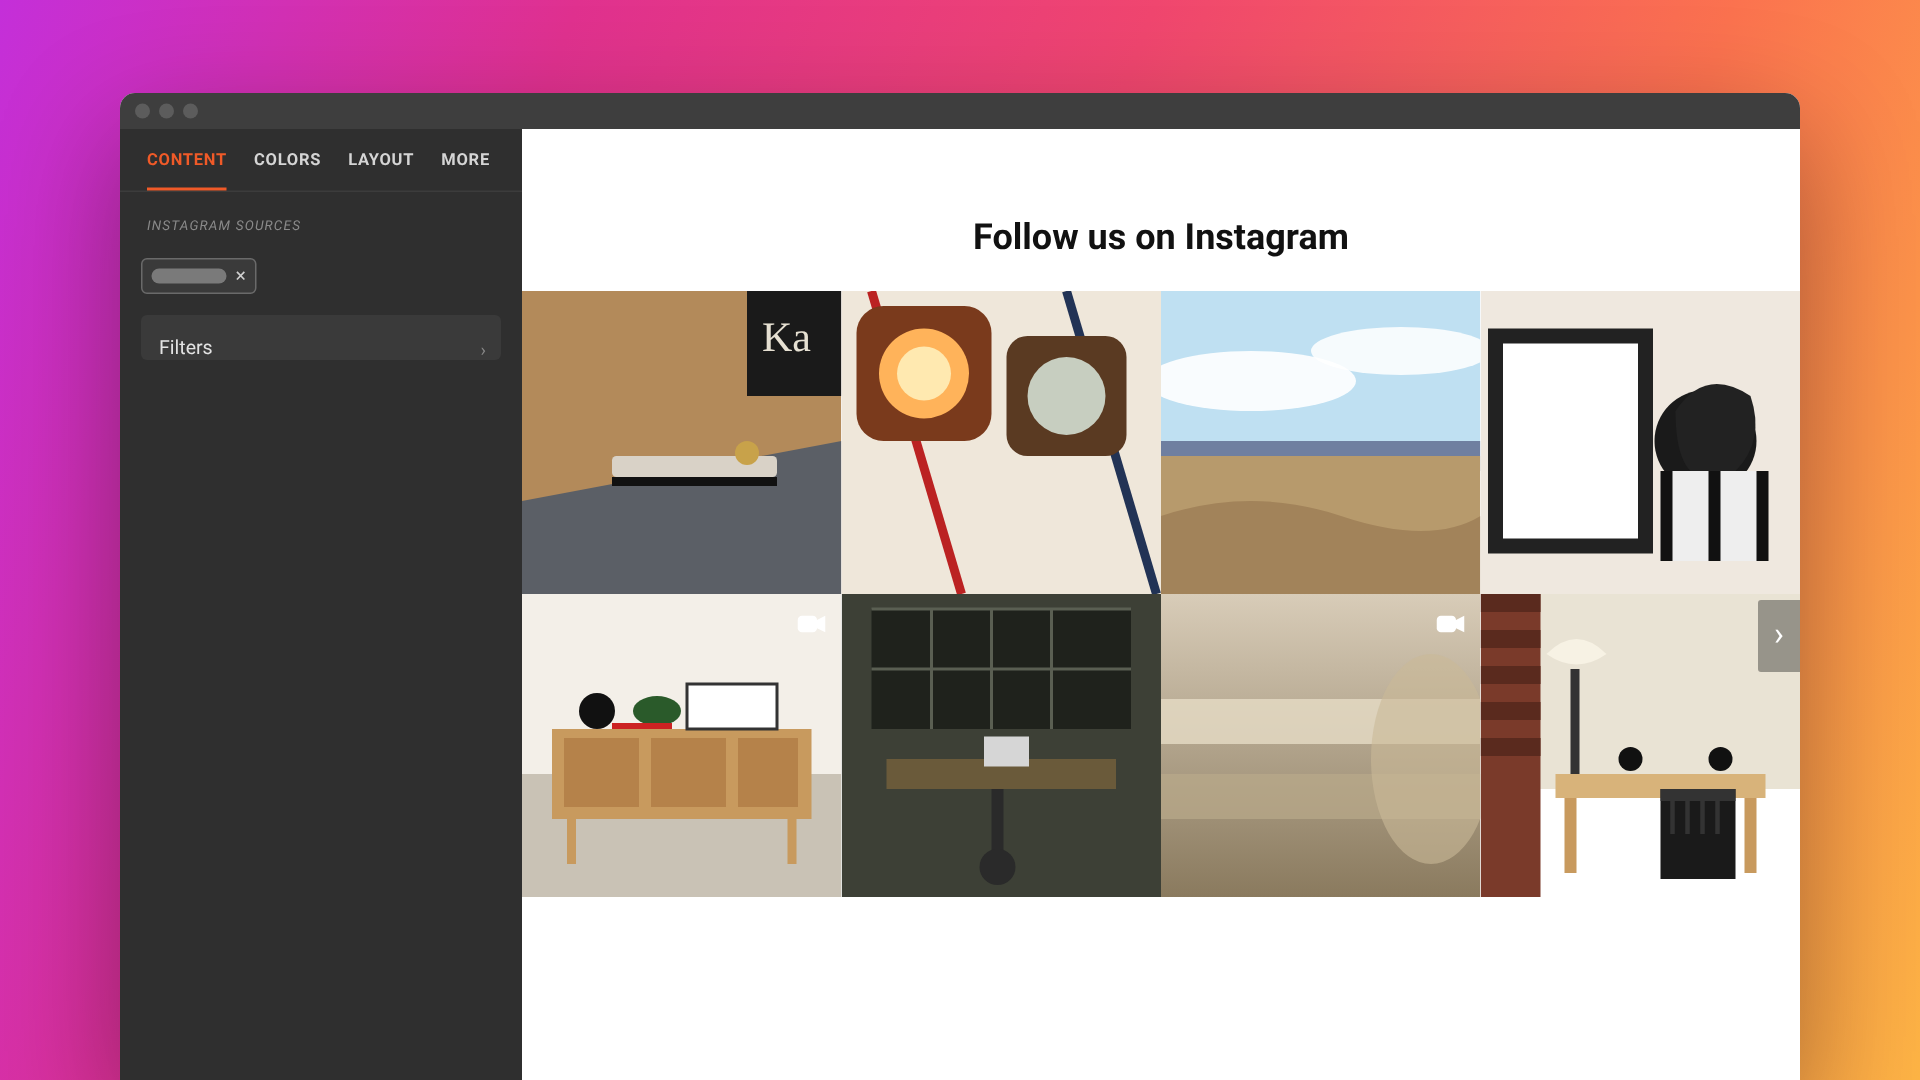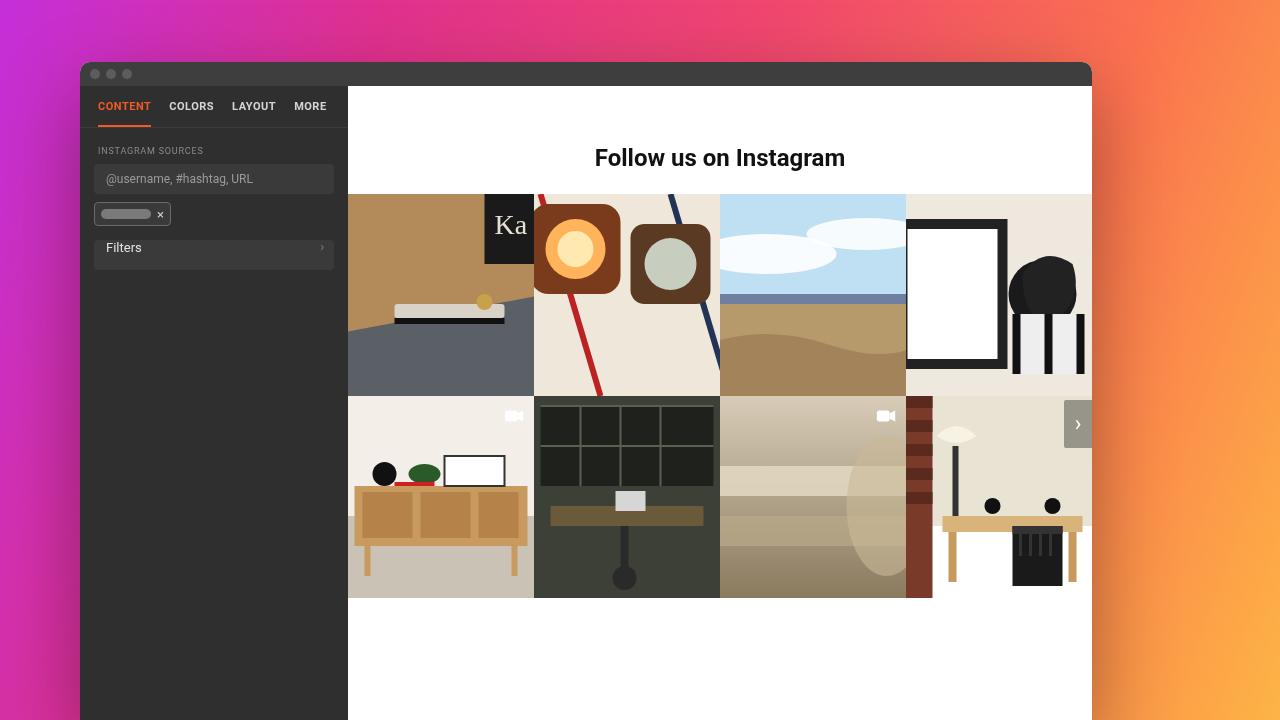--- a/index.html
+++ b/index.html
@@ -13,7 +13,7 @@
   .window {
     position: absolute;
     left: 80px; top: 62px;
-    width: 1012px; height: 658px;
+    width: 1120px; height: 658px;
     border-radius: 10px 10px 0 0;
     overflow: hidden;
     box-shadow: 0 30px 80px rgba(0,0,0,0.35);

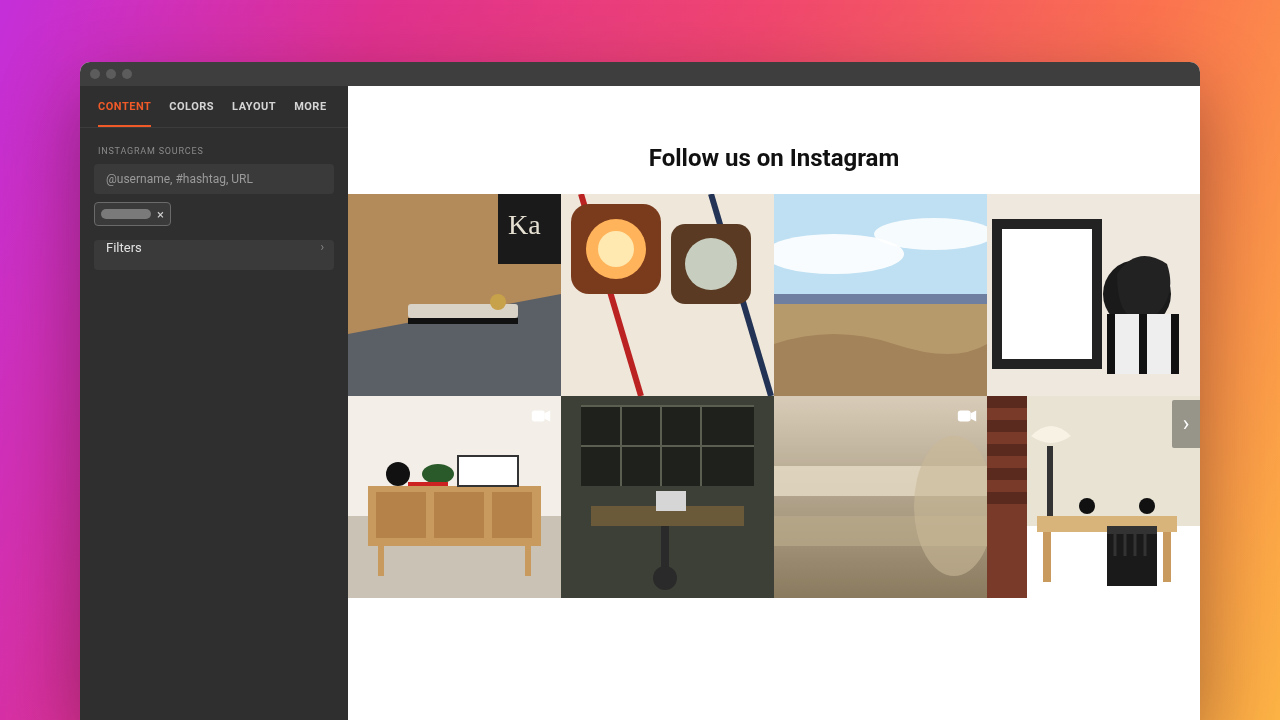--- a/index.html
+++ b/index.html
@@ -62,6 +62,7 @@
     letter-spacing: 0.8px;
     color: #8a8a8a;
     padding: 18px 18px 8px 18px;
+    font-style: italic;
   }
   .source-input {
     margin: 0 14px;

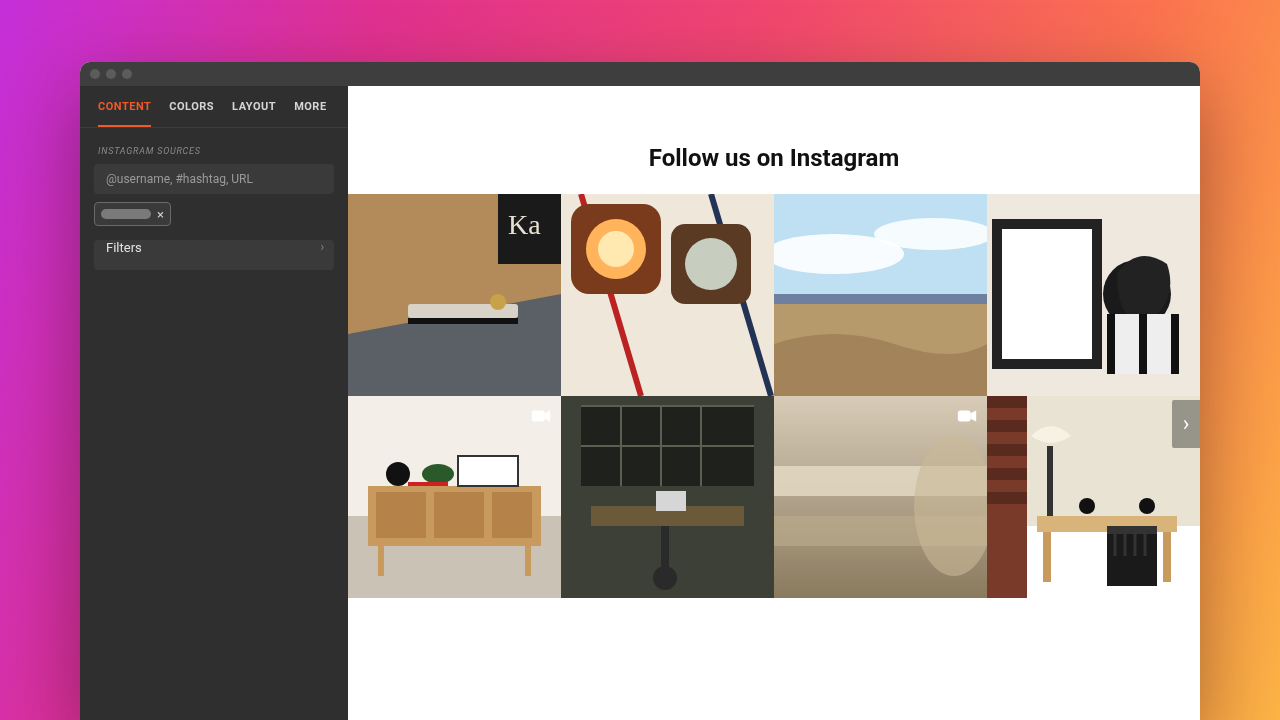--- a/index.html
+++ b/index.html
@@ -168,9 +168,6 @@
           <div class="tab">MORE</div>
         </div>
         <div class="section-label">INSTAGRAM SOURCES</div>
-        <div class="source-input">
-          <span>@username, #hashtag, URL</span>
-        </div>
         <div class="chips">
           <div class="chip">
             <span class="swatch"></span>

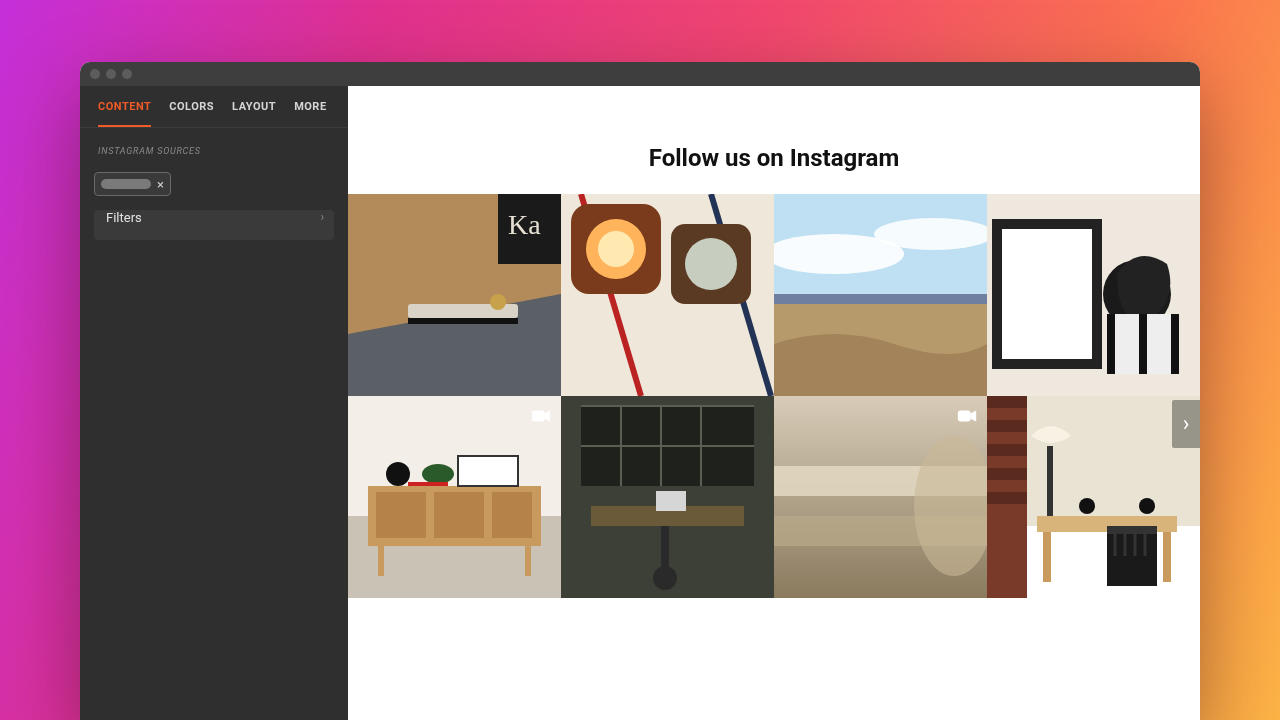--- a/index.html
+++ b/index.html
@@ -97,7 +97,7 @@
     background: #3a3a3a;
     border-radius: 4px;
     height: 30px;
-    display: flex; align-items: flex-start; justify-content: space-between;
+    display: flex; align-items: flex-end; justify-content: space-between;
     padding: 0 10px 0 12px;
     color: #e3e3e3;
     font-size: 13px;

